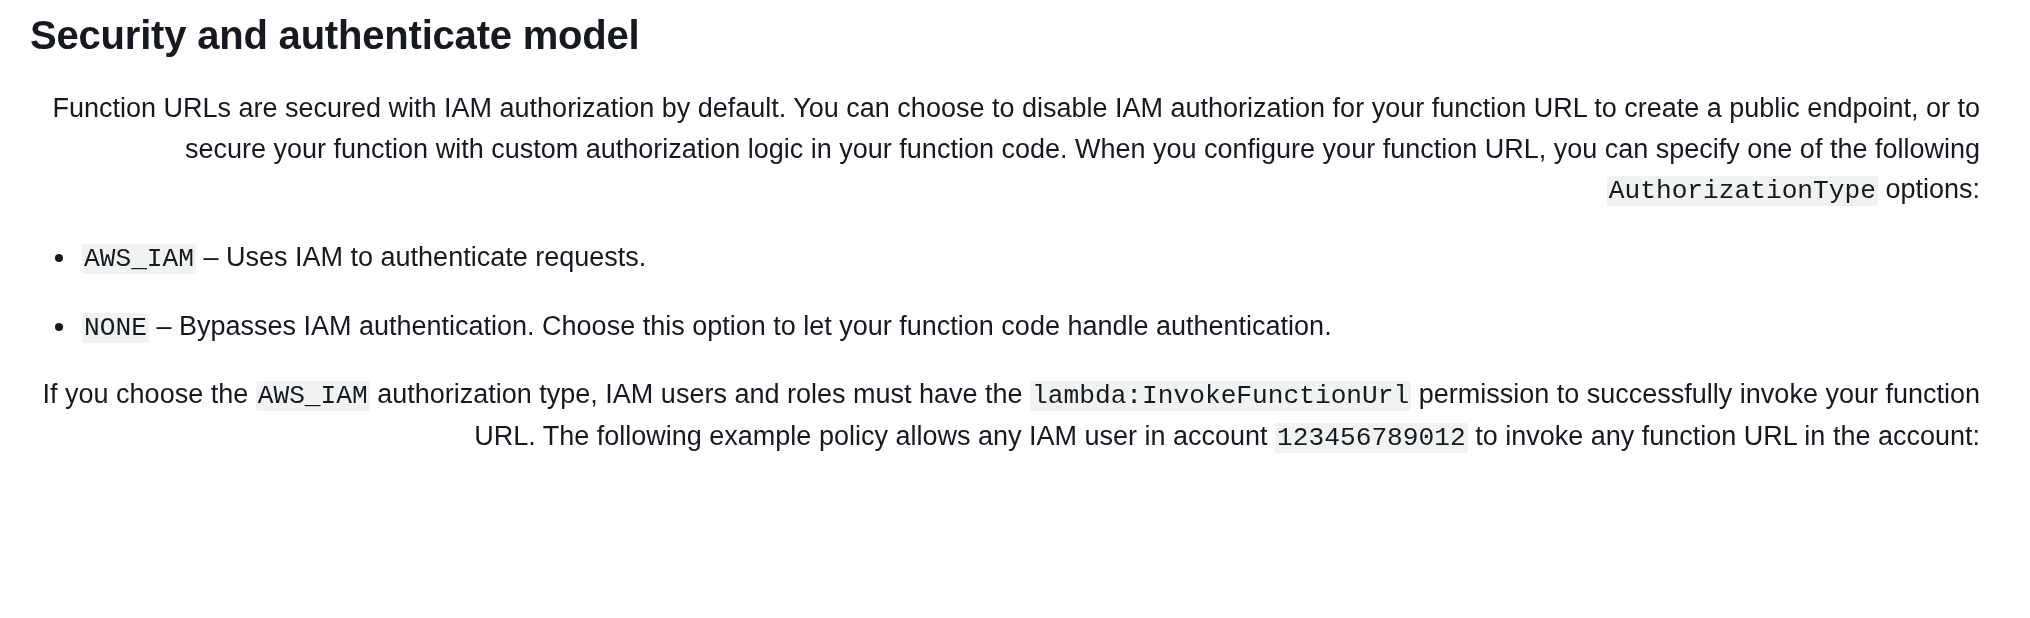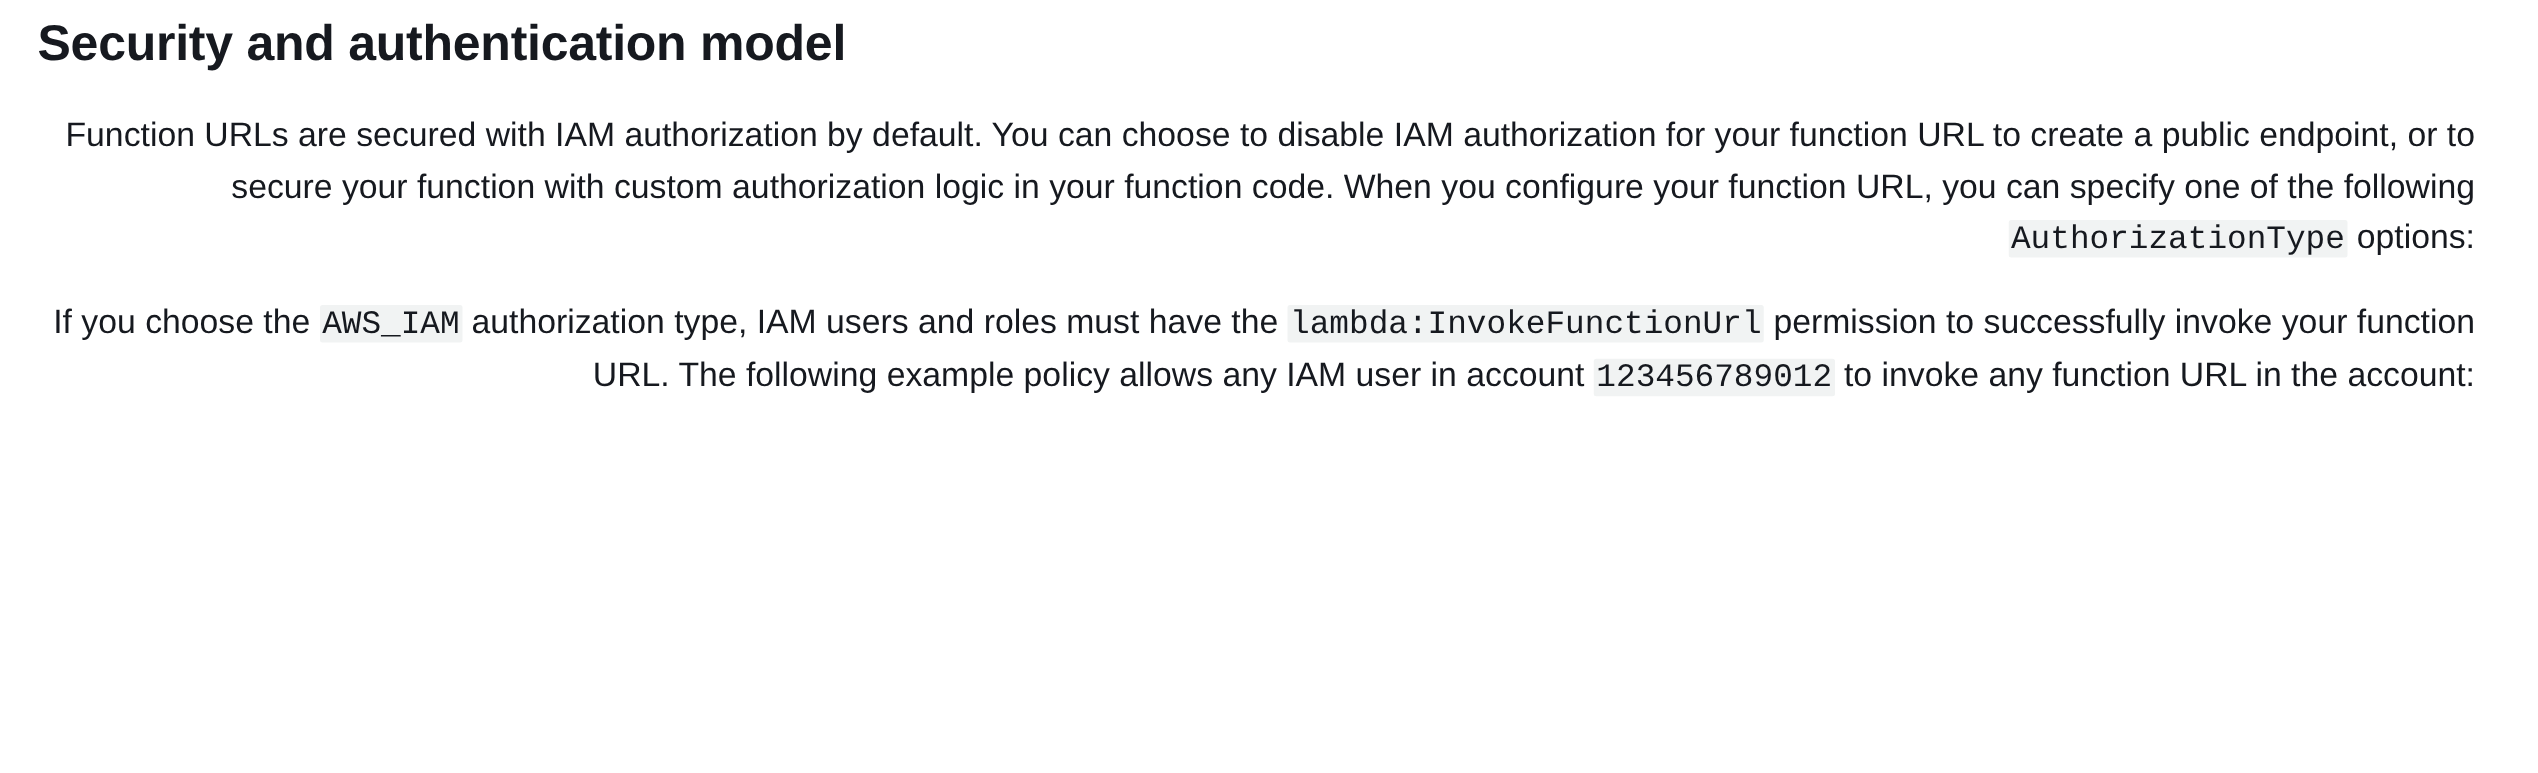--- a/index.html
+++ b/index.html
@@ -57,7 +57,7 @@
 
 <div class="page">
 
-  <h2 class="section-heading">Security and authentication model</h2>
+  <h2 class="section-heading">Security and authenticate model</h2>
 
   <p class="body-para">
     <span>Function URLs are secured with IAM authorization by default. You can choose to disable IAM authorization for your function URL to create a public endpoint, or to secure your function with custom authorization logic in your function code. When you configure your function URL, you can specify one of the following </span><code class="inline-code">AuthorizationType</code><span> options:</span>

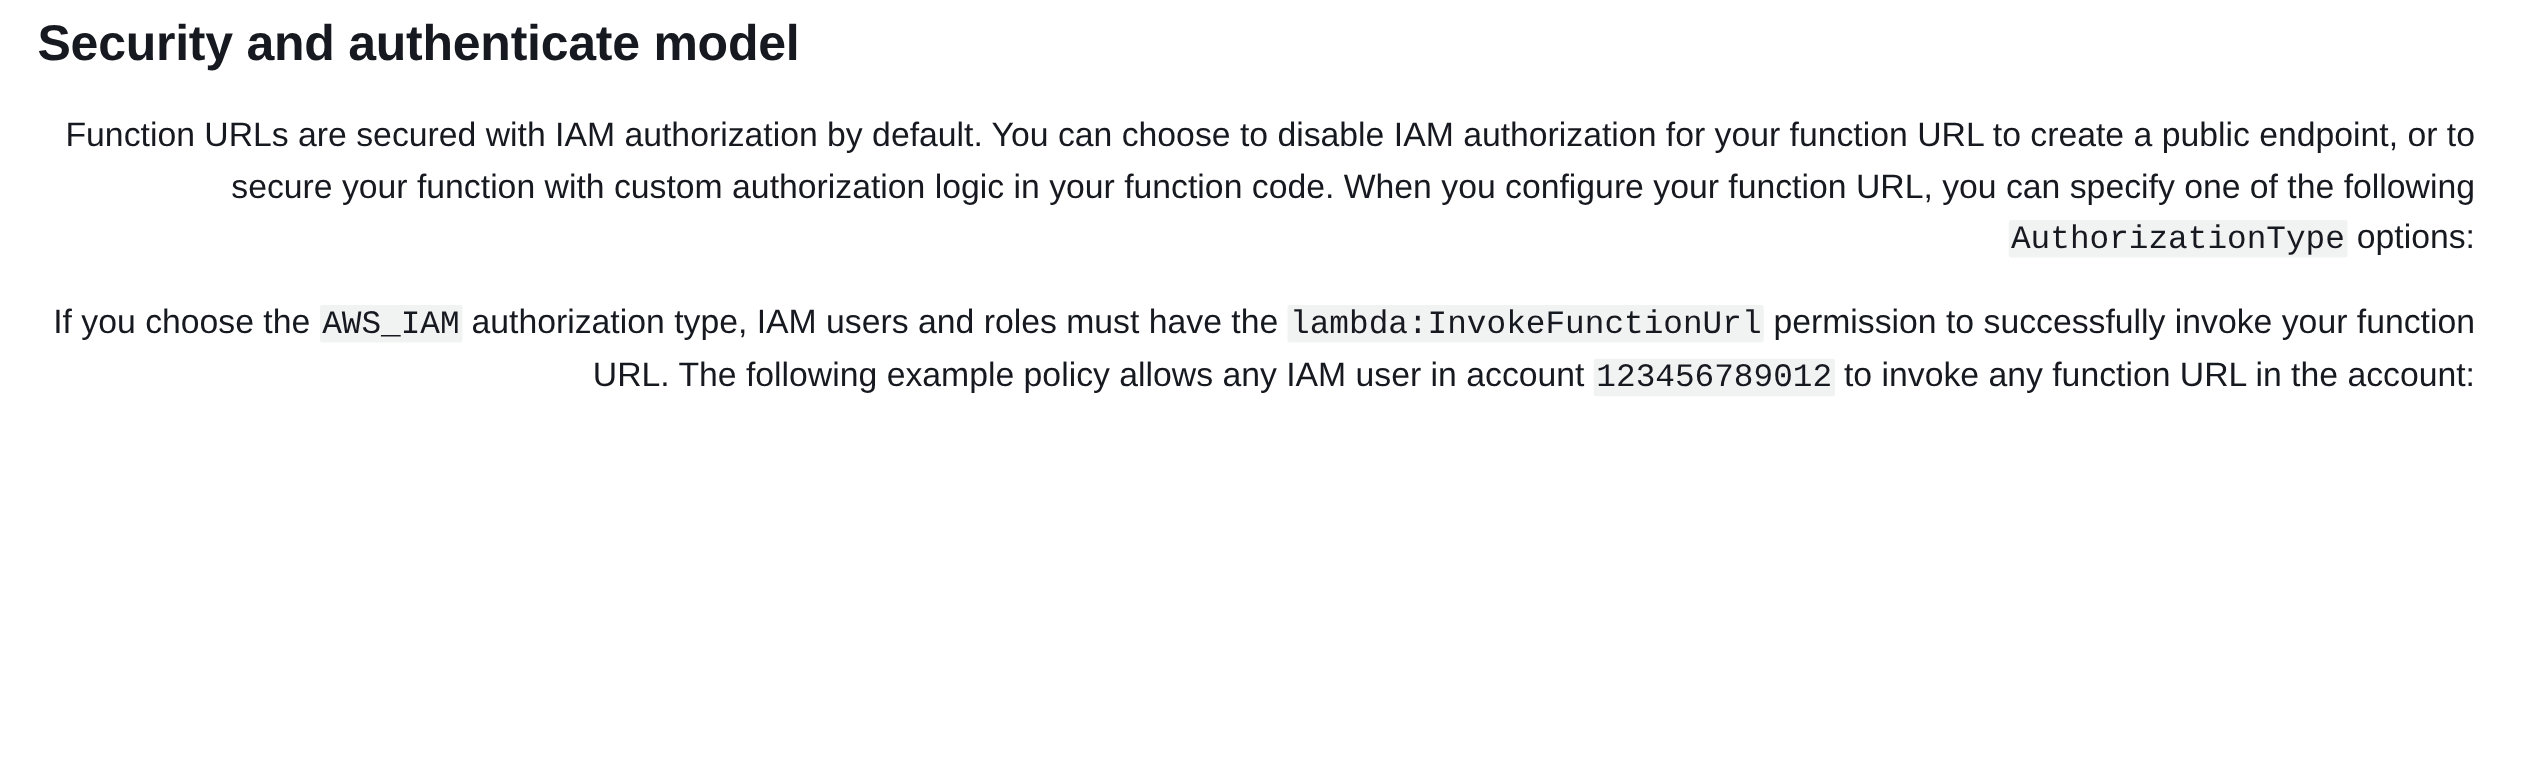--- a/index.html
+++ b/index.html
@@ -63,6 +63,14 @@
     <span>Function URLs are secured with IAM authorization by default. You can choose to disable IAM authorization for your function URL to create a public endpoint, or to secure your function with custom authorization logic in your function code. When you configure your function URL, you can specify one of the following </span><code class="inline-code">AuthorizationType</code><span> options:</span>
   </p>
 
+  <ul class="option-list">
+    <li>
+      <code class="inline-code">AWS_IAM</code><span> – Uses IAM to authenticate requests.</span>
+    </li>
+    <li>
+      <code class="inline-code">NONE</code><span> – Bypasses IAM authentication. Choose this option to let your function code handle authentication.</span>
+    </li>
+  </ul>
 
   <p class="body-para">
     <span>If you choose the </span><code class="inline-code">AWS_IAM</code><span> authorization type, IAM users and roles must have the </span><code class="inline-code">lambda:InvokeFunctionUrl</code><span> permission to successfully invoke your function URL. The following example policy allows any IAM user in account </span><code class="inline-code">123456789012</code><span> to invoke any function URL in the account:</span>

